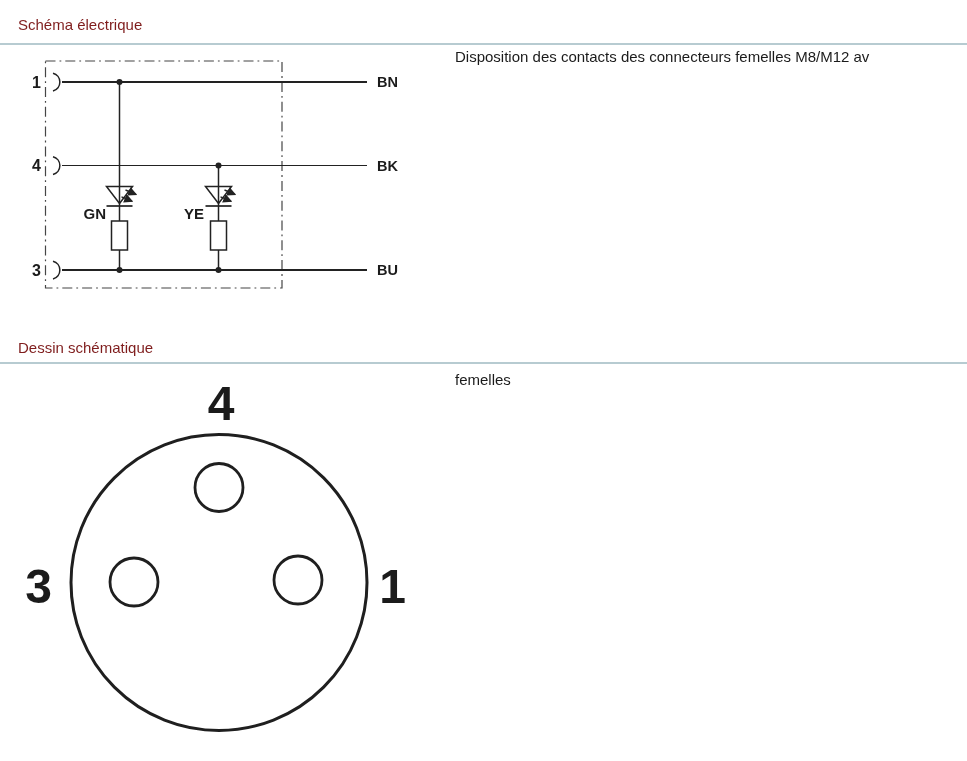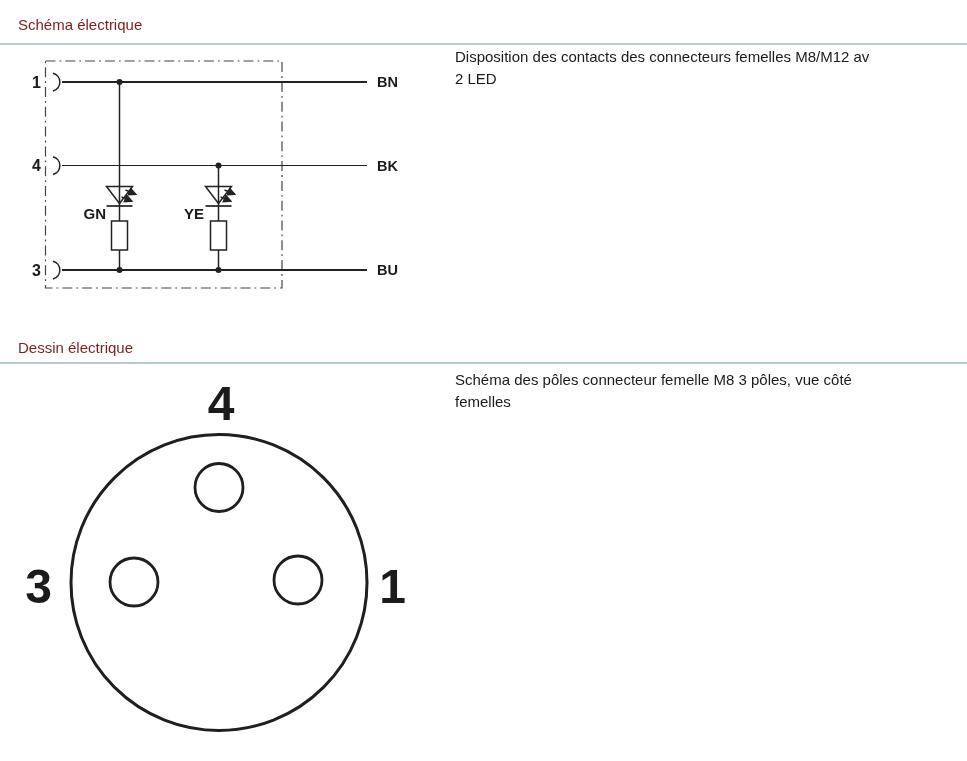--- a/index.html
+++ b/index.html
@@ -64,7 +64,6 @@
 
   <div class="caption caption-1">
     <div>Disposition des contacts des connecteurs femelles M8/M12 av</div>
-    <div>2 LED</div>
   </div>
 
   <svg class="diagram-svg circuit-svg" width="440" height="320" viewBox="0 0 440 320">

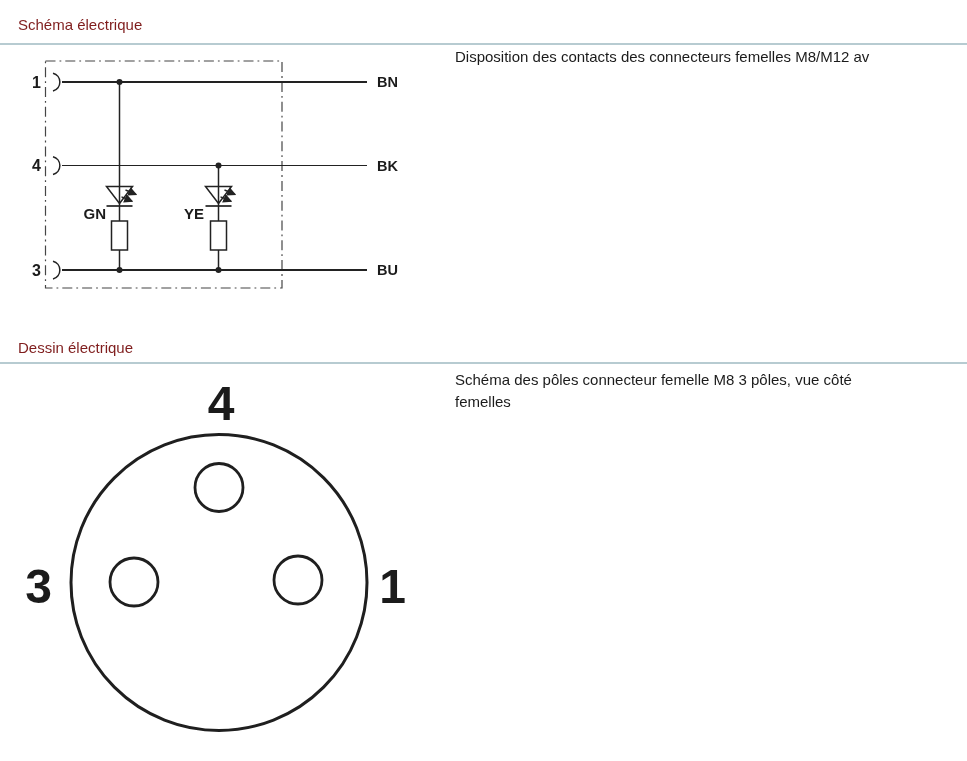--- a/index.html
+++ b/index.html
@@ -116,7 +116,7 @@
     <text x="204" y="219" text-anchor="end" class="schem-label led-lbl">YE</text>
   </svg>
 
-  <div class="section-heading heading-2">Dessin électrique</div>
+  <div class="section-heading heading-2">Dessin schématique</div>
   <div class="divider divider-2"></div>
 
   <div class="caption caption-2">

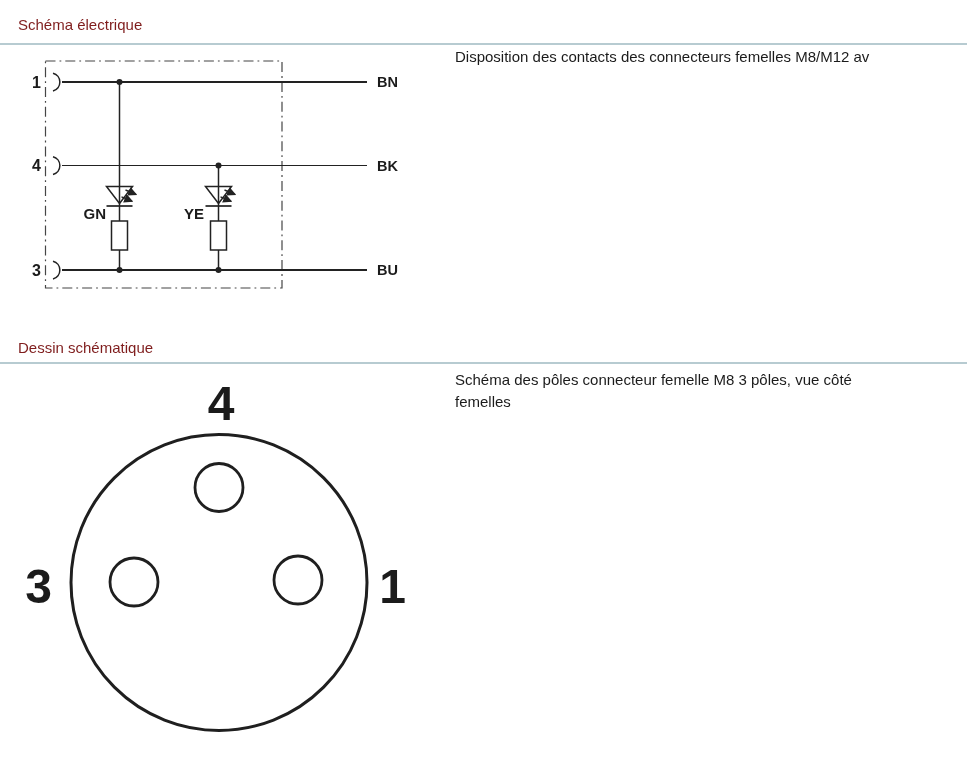--- a/index.html
+++ b/index.html
@@ -120,7 +120,6 @@
   <div class="divider divider-2"></div>
 
   <div class="caption caption-2">
-    <div>Schéma des pôles connecteur femelle M8 3 pôles, vue côté</div>
     <div>femelles</div>
   </div>
 

